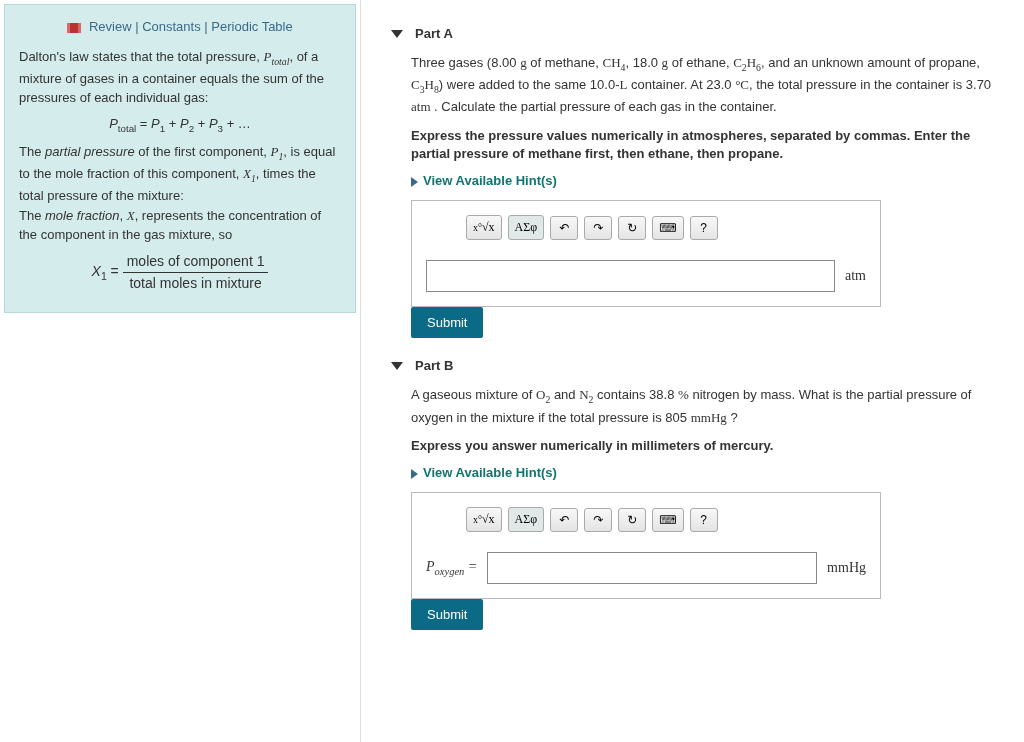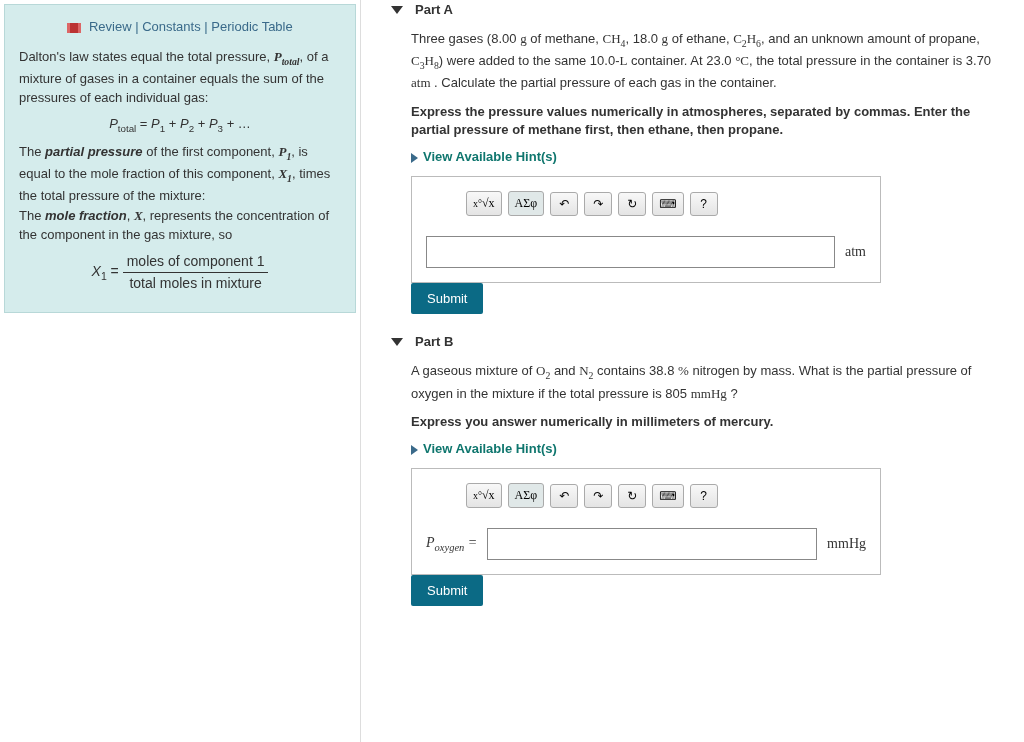--- a/index.html
+++ b/index.html
@@ -5,7 +5,7 @@
 * { box-sizing: border-box; margin: 0; padding: 0; }
 body { font-family: Arial, Helvetica, sans-serif; font-size: 13px; color: #333; background: #fff; display: flex; width: 1024px; height: 742px; }
 .left-panel { width: 361px; padding: 4px; border-right: 1px solid #ddd; }
-.right-panel { flex: 1; padding: 2px 30px; }
+.right-panel { flex: 1; padding: 26px 30px; }
 .info-box { background: #d5ecec; border: 1px solid #b8d8d8; padding: 12px 14px; font-size: 13px; line-height: 1.5; }
 .top-links { text-align: center; margin-bottom: 10px; color: #3a6a8a; font-size: 13px; }
 .top-links span, .top-links a { color: #3a6a8a; cursor: pointer; }

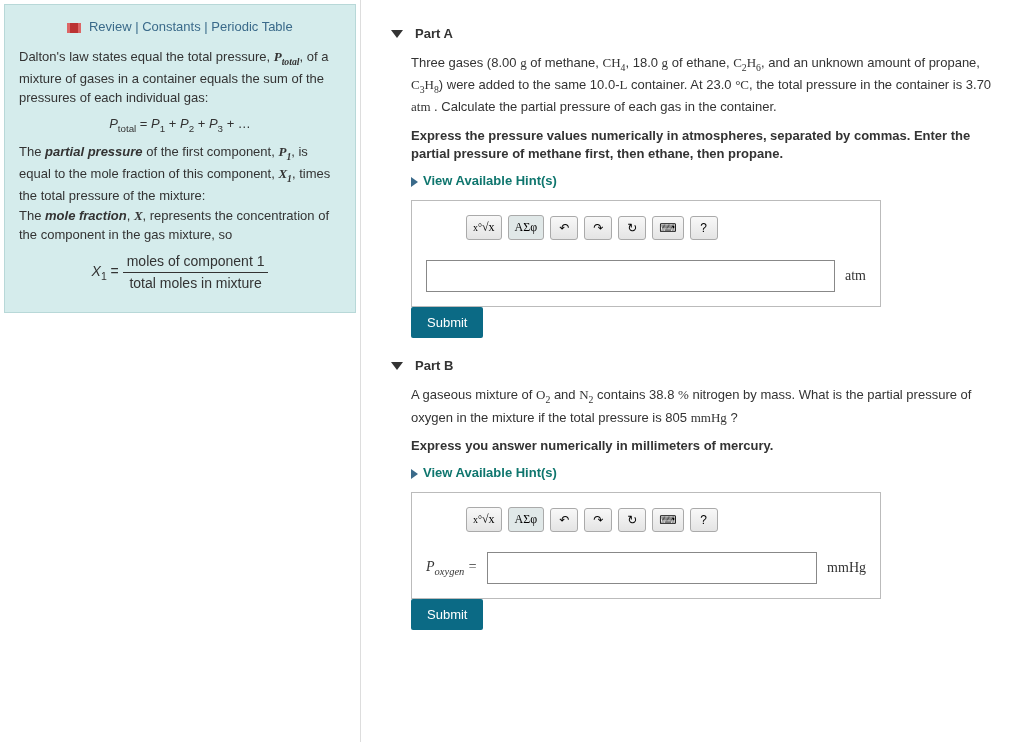--- a/index.html
+++ b/index.html
@@ -45,7 +45,7 @@
       <a>Periodic Table</a>
     </div>
     <div>
-      <span>Dalton's law states equal the total pressure, </span><span class="italic" style="font-family:serif">P<sub>total</sub></span><span>, of a mixture of gases in a container equals the sum of the pressures of each individual gas:</span>
+      <span>Dalton's law states that the total pressure, </span><span class="italic" style="font-family:serif">P<sub>total</sub></span><span>, of a mixture of gases in a container equals the sum of the pressures of each individual gas:</span>
     </div>
     <div class="formula">
       <i>P</i><sub>total</sub> = <i>P</i><sub>1</sub> + <i>P</i><sub>2</sub> + <i>P</i><sub>3</sub> + …

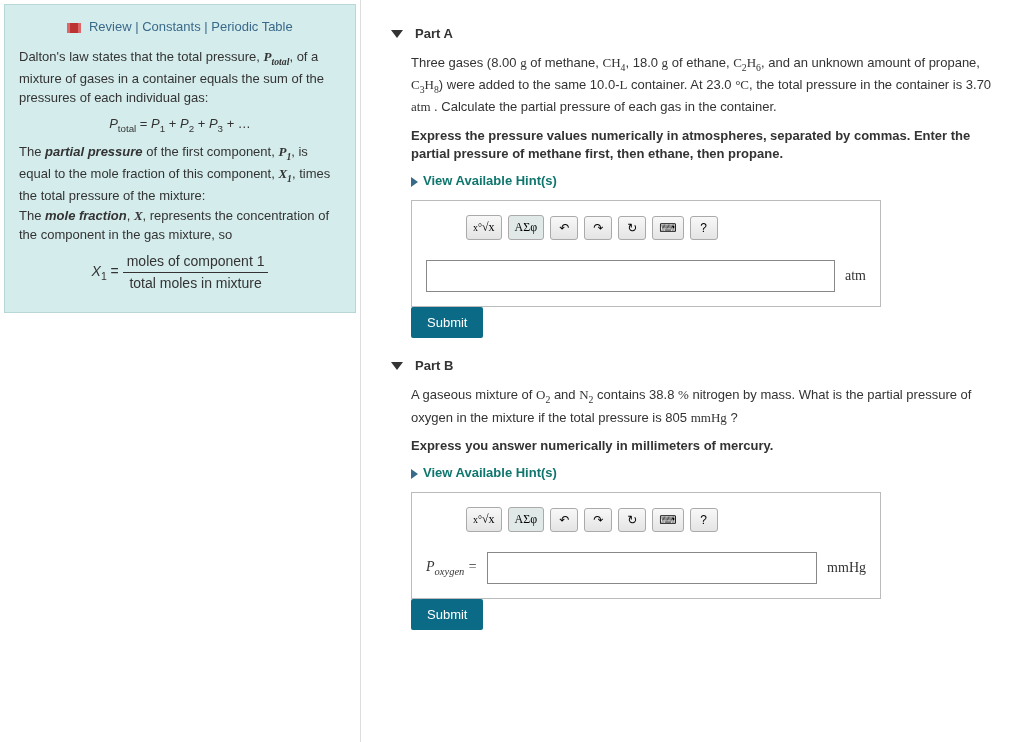--- a/index.html
+++ b/index.html
@@ -31,7 +31,7 @@
 .prefix-label { font-family: "Times New Roman", serif; font-size: 14px; font-style: italic; }
 .submit-btn { background: #0b6a85; color: #fff; border: none; padding: 8px 16px; font-size: 13px; margin-left: 20px; cursor: pointer; border-radius: 2px; }
 sub { font-size: 0.75em; }
-.italic { font-style: italic; font-weight: bold; }
+.italic { font-style: italic; }
 </style>
 </head>
 <body>

